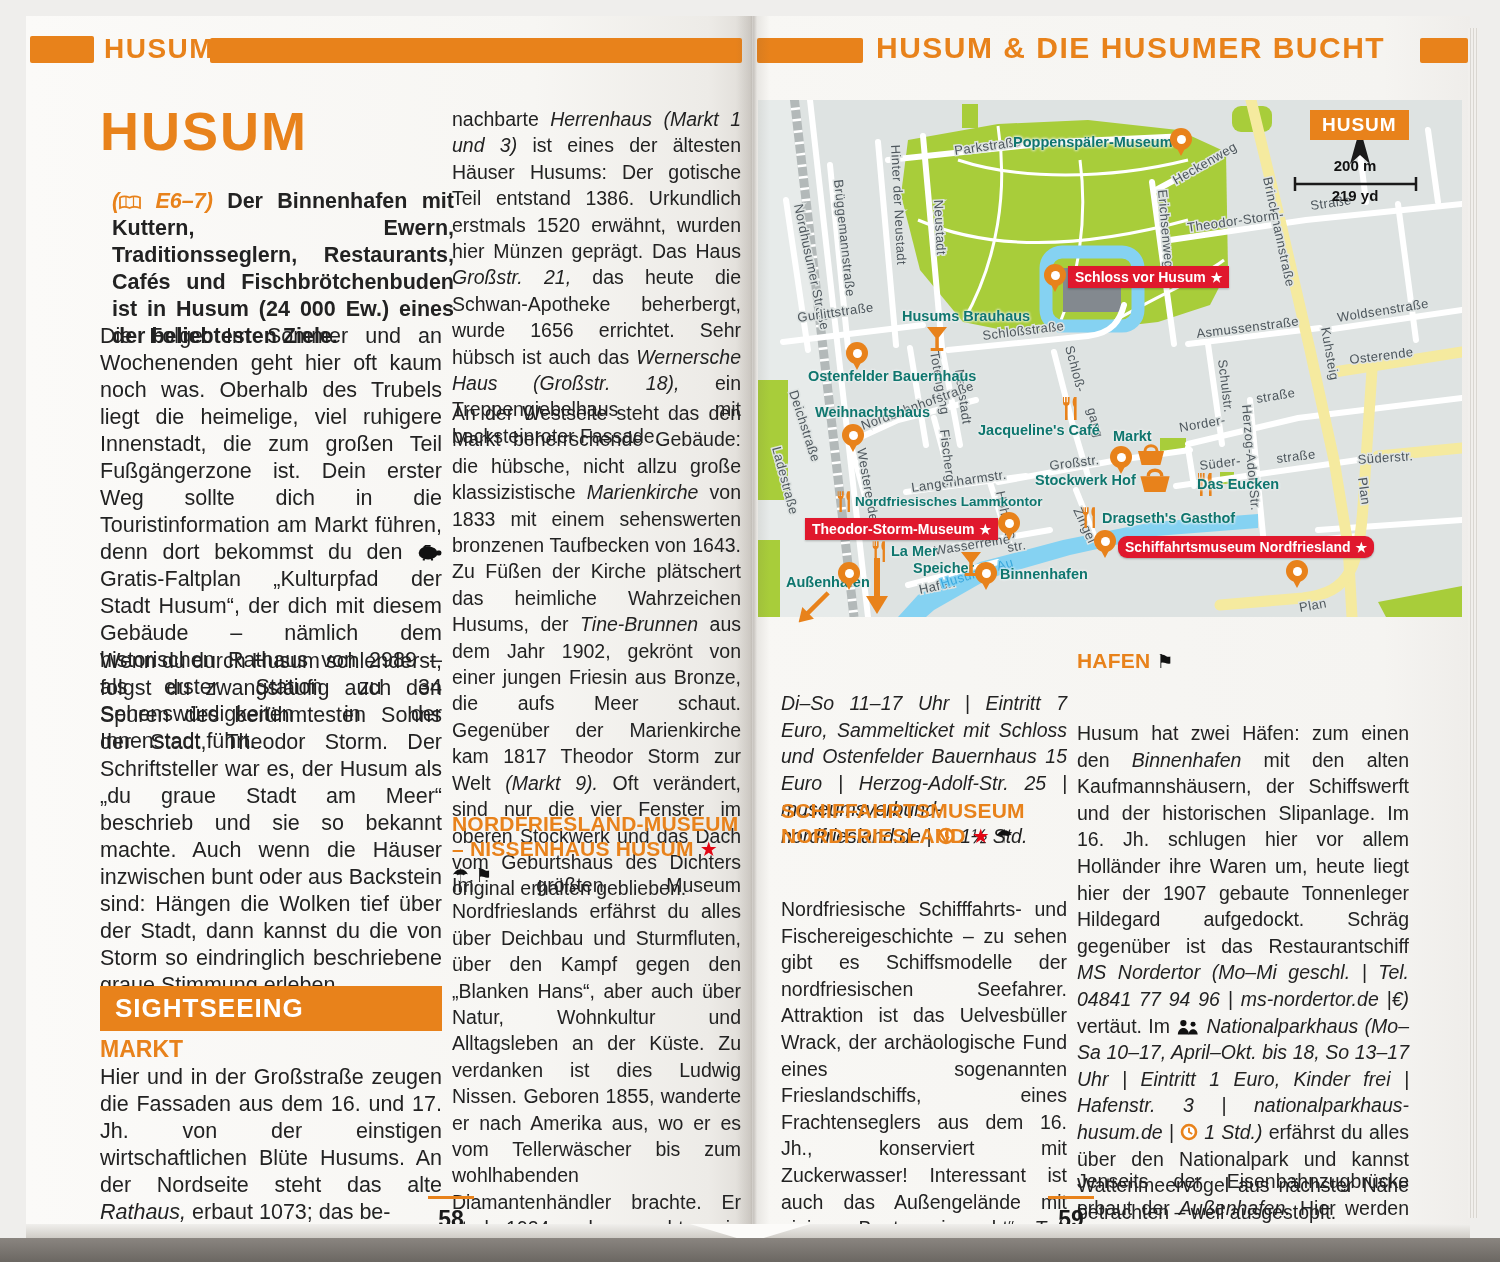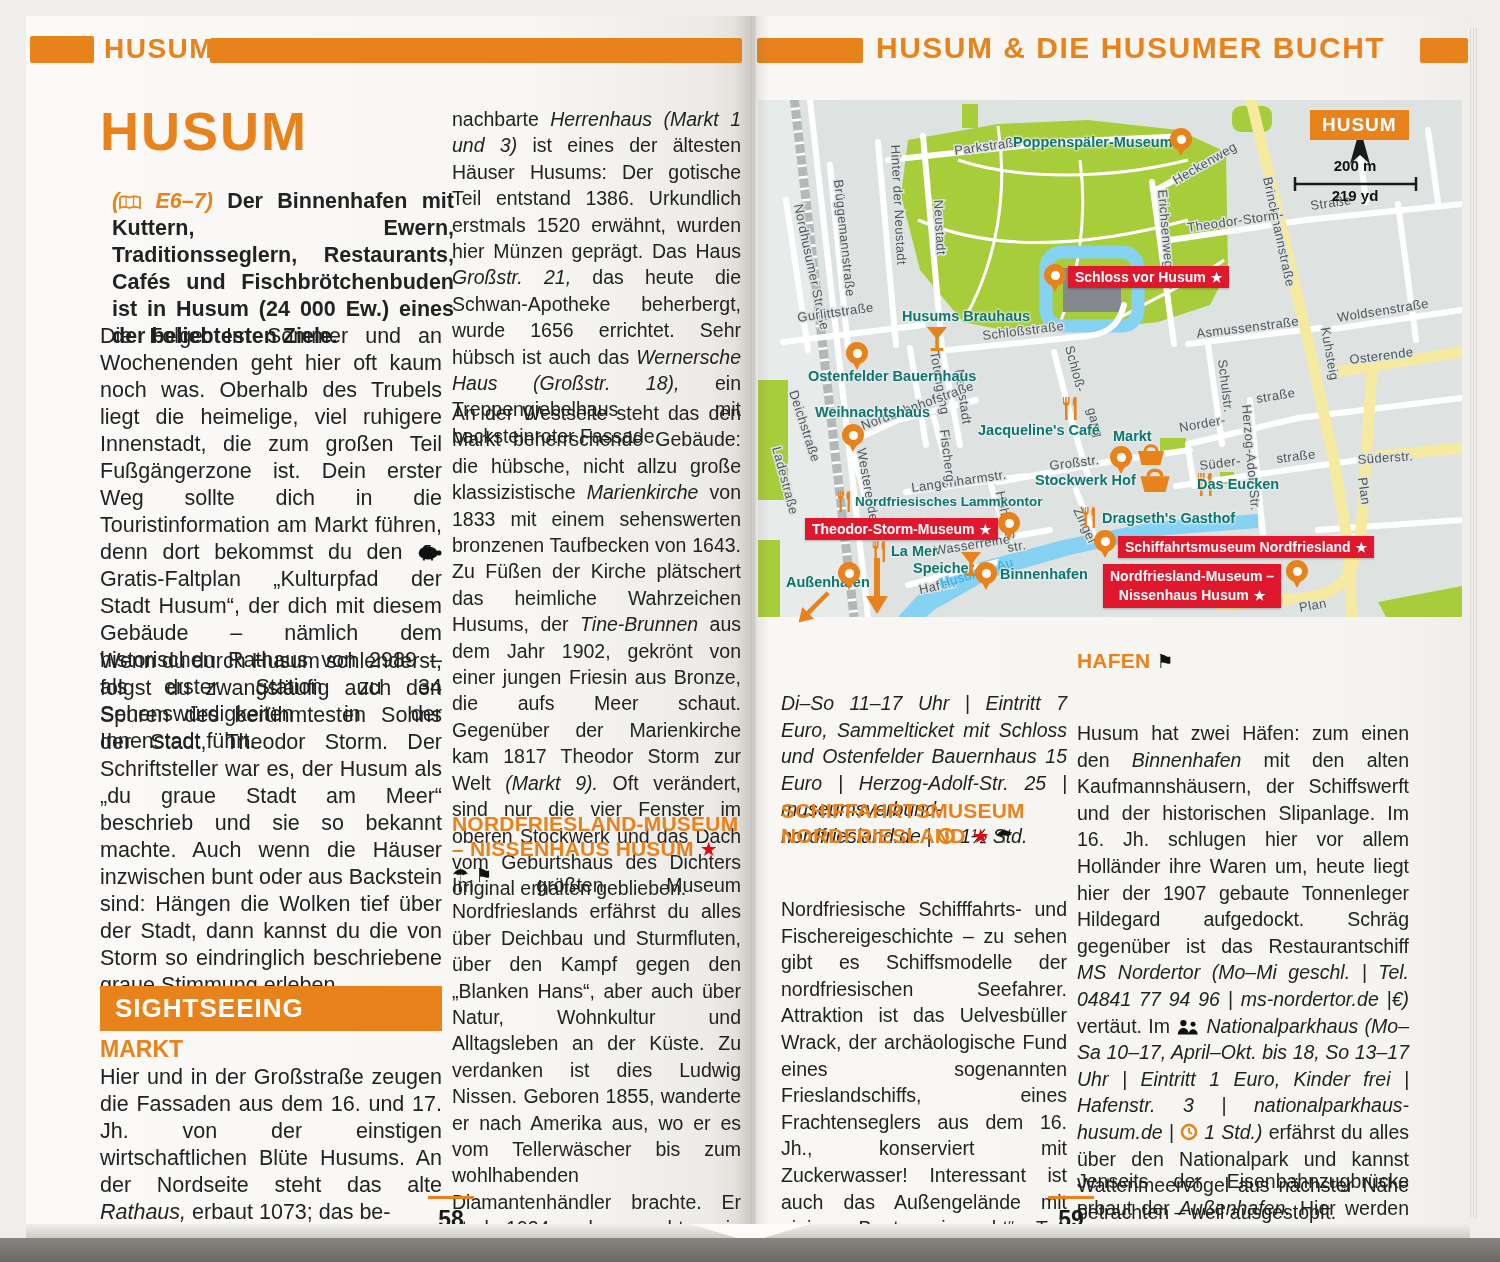--- a/index.html
+++ b/index.html
@@ -335,7 +335,7 @@
   <div class="pin" style="left:336px;top:430px;">
       <i></i>
     </div>
-  <div class="redlbl" style="left:360px;top:436px;"><span>Schiffahrtsmuseum Nordfriesland</span><span class="wstar">★</span></div>
+  <div class="redlbl" style="left:360px;top:436px;border-radius:9px;"><span>Schiffahrtsmuseum Nordfriesland</span><span class="wstar">★</span></div>
 
   <div class="redlbl nfm" style="left:345px;top:464px;">
     <span>Nordfriesland-Museum –</span><br>

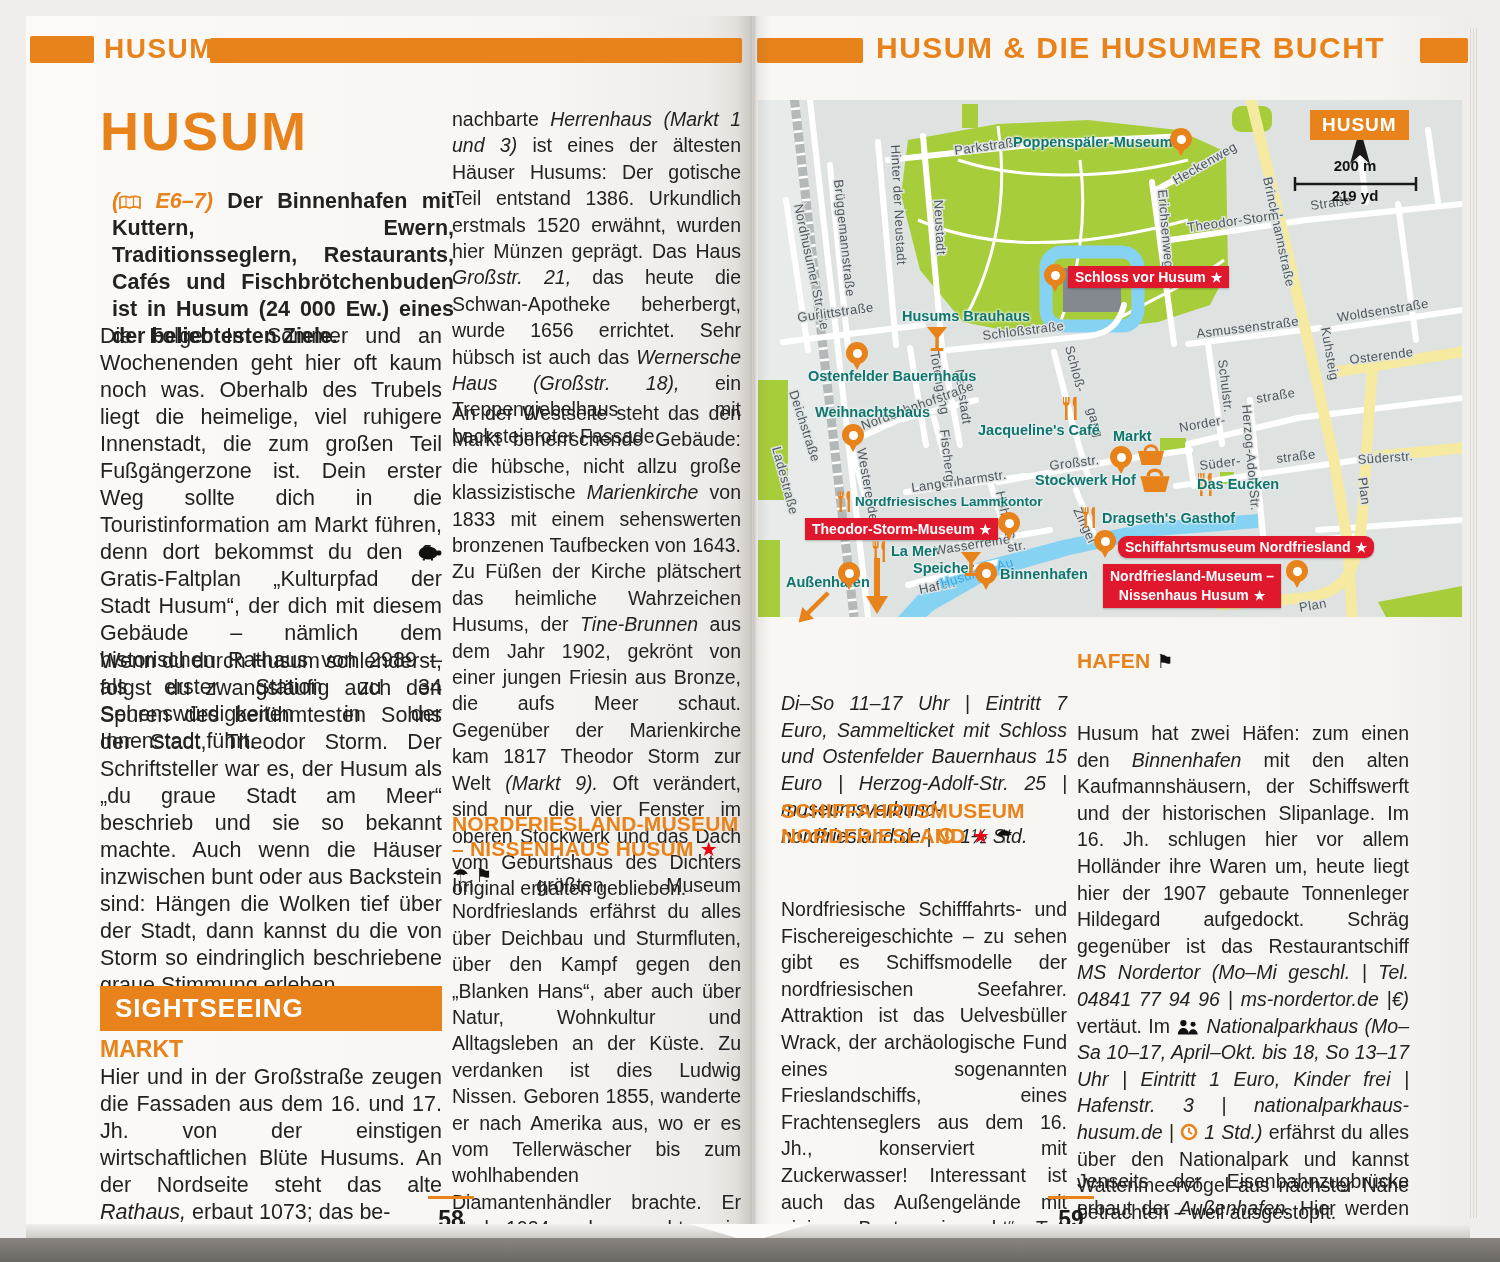--- a/index.html
+++ b/index.html
@@ -337,10 +337,6 @@
     </div>
   <div class="redlbl" style="left:360px;top:436px;border-radius:9px;"><span>Schiffahrtsmuseum Nordfriesland</span><span class="wstar">★</span></div>
 
-  <div class="redlbl nfm" style="left:345px;top:464px;">
-    <span>Nordfriesland-Museum –</span><br>
-    <span>Nissenhaus Husum</span><span class="wstar">★</span>
-  </div>
   <div class="pin" style="left:528px;top:460px;">
       <i></i>
     </div>

